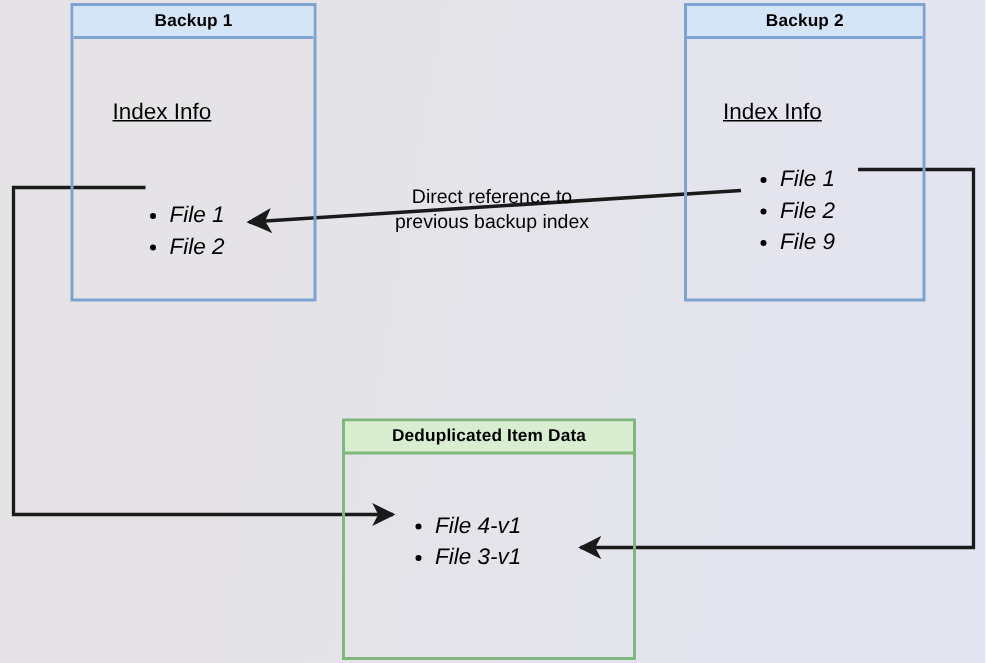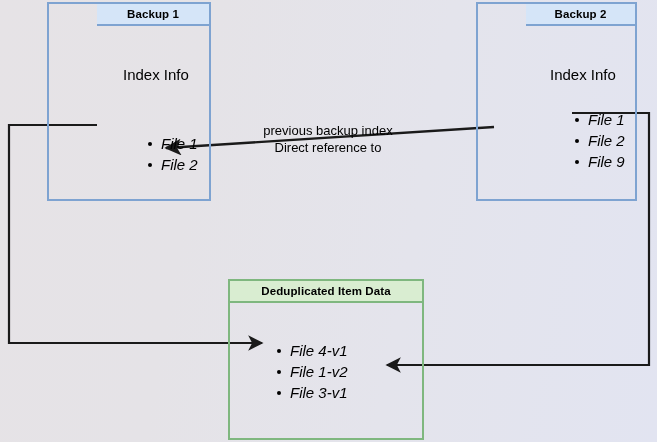--- a/index.html
+++ b/index.html
@@ -51,7 +51,7 @@
   }
 
   
-  .box.blue { border-color: #7ea3d1; padding-left: 48px; }
+  .box.blue { border-color: #7ea3d1; }
   .box.blue > .box-header {
     background: #d5e5f8;
     border-bottom-color: #7ea3d1;

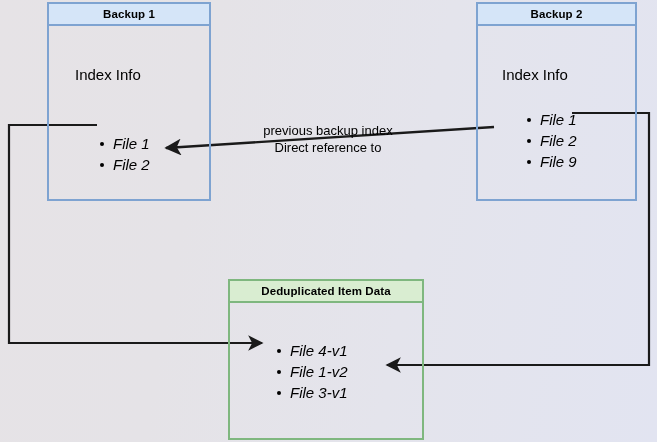--- a/index.html
+++ b/index.html
@@ -99,7 +99,7 @@
 
   
   #box-backup1 { left: 47px; top: 2px; width: 164px; height: 199px; }
-  #box-backup2 { left: 476px; top: 2px; width: 161px; height: 199px; }
+  #box-backup2 { left: 456px; top: 2px; width: 161px; height: 199px; }
   #box-dedup   { left: 228px; top: 279px; width: 196px; height: 161px; }
 
   #backup1-index { left: 26px; top: 40px; }

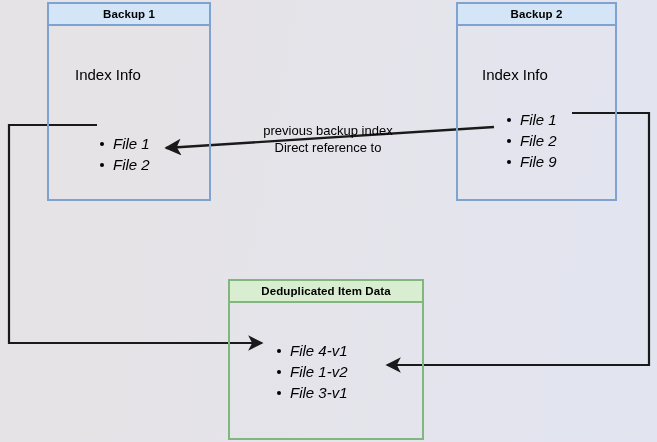--- a/index.html
+++ b/index.html
@@ -70,6 +70,7 @@
     font-size: 15px;
     color: #000000;
     white-space: nowrap;
+    text-decoration: underline;
   }
   .file-list {
     position: absolute;

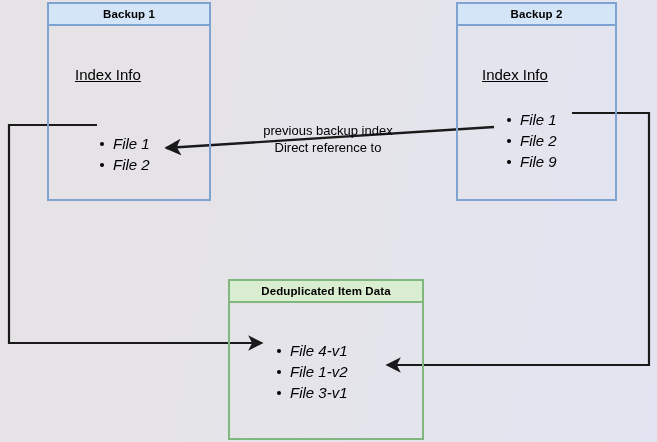--- a/index.html
+++ b/index.html
@@ -176,8 +176,8 @@
   </div>
 
   <div id="ref-label">
+    <span class="line">Direct reference to</span>
     <span class="line">previous backup index</span>
-    <span class="line">Direct reference to</span>
   </div>
 
 </div>

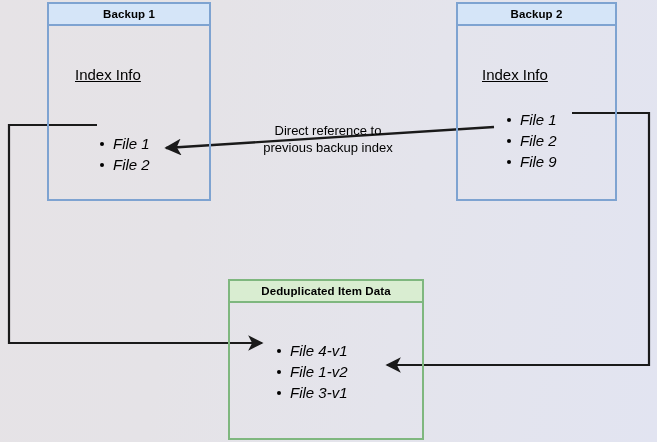--- a/index.html
+++ b/index.html
@@ -169,7 +169,6 @@
     <div class="box-body">
       <ul class="file-list" id="dedup-files">
         <li>File 4-v1</li>
-        <li>File 1-v2</li>
         <li>File 3-v1</li>
       </ul>
     </div>

